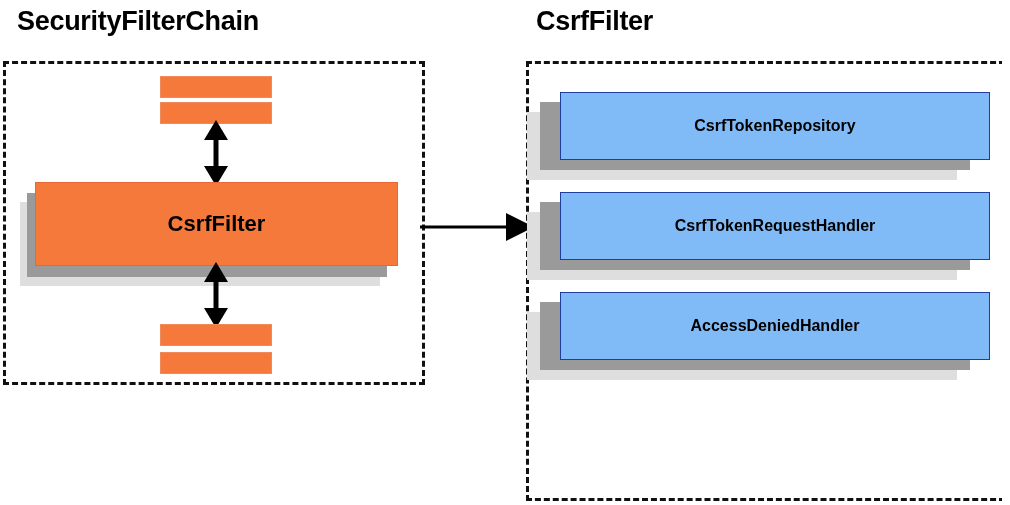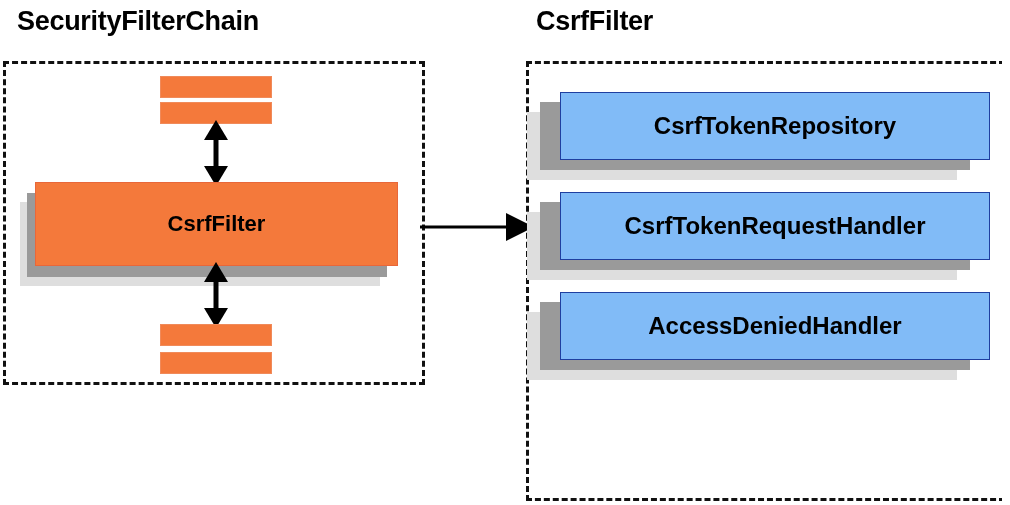--- a/index.html
+++ b/index.html
@@ -91,7 +91,7 @@
     left: 33px; top: 0px; width: 430px; height: 68px;
     background: #81bbf7;
     border: 1px solid #1f3fa0;
-    font-size: 24px;
+    font-size: 16px;
   }
   #blue-0 { left: 527px; top: 92px; }
   #blue-1 { left: 527px; top: 192px; }

